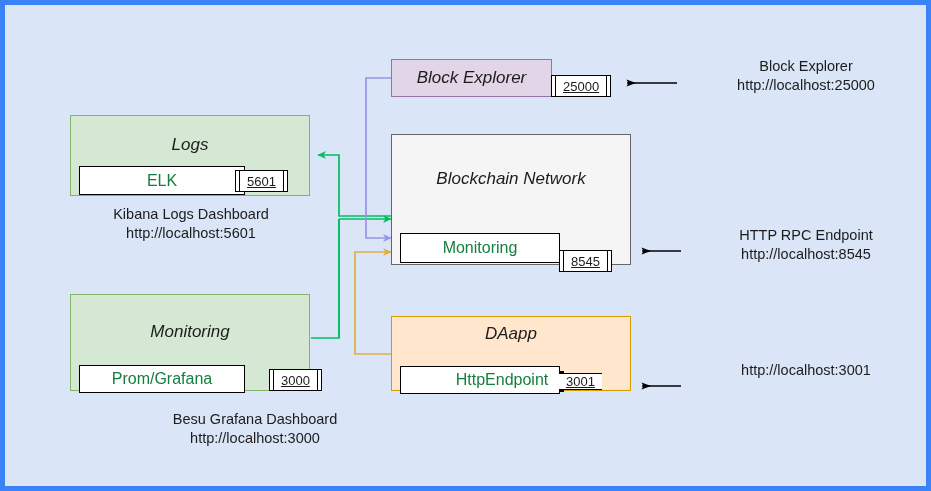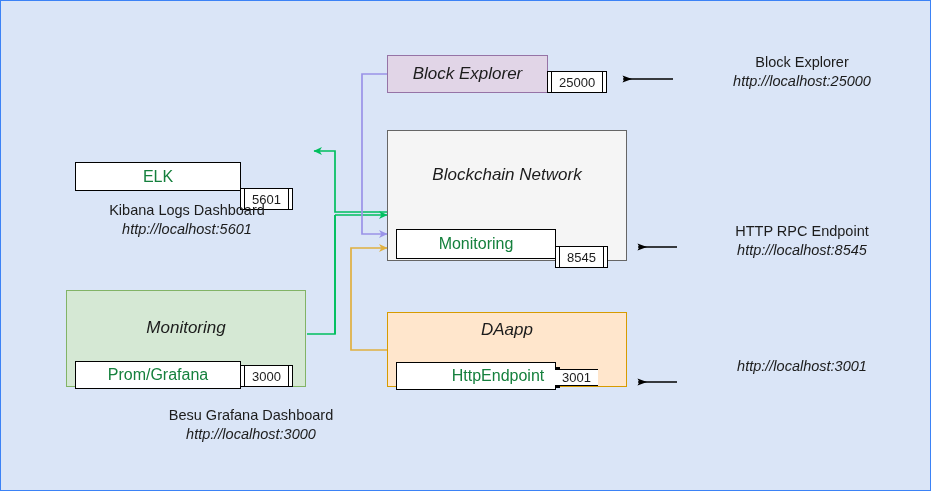--- a/index.html
+++ b/index.html
@@ -12,7 +12,7 @@
     width: 931px;
     height: 491px;
     background: #dae5f7;
-    border: 1px solid #3b82f6;
+    border: 5px solid #3b82f6;
     box-sizing: border-box;
     overflow: hidden;
     font-family: "Liberation Sans", sans-serif;

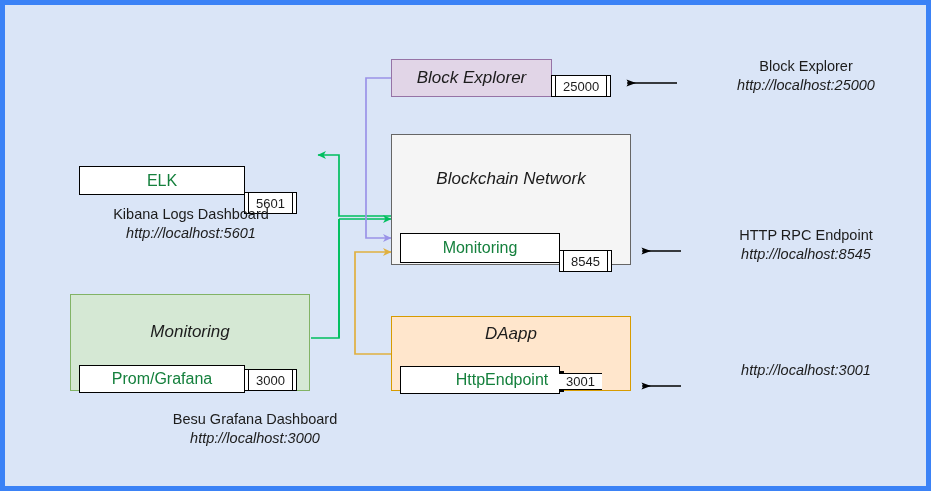--- a/index.html
+++ b/index.html
@@ -100,6 +100,7 @@
     font-size: 13px;
     color: #1c1c1c;
     white-space: nowrap;
+    text-decoration: underline;
   }
 
   

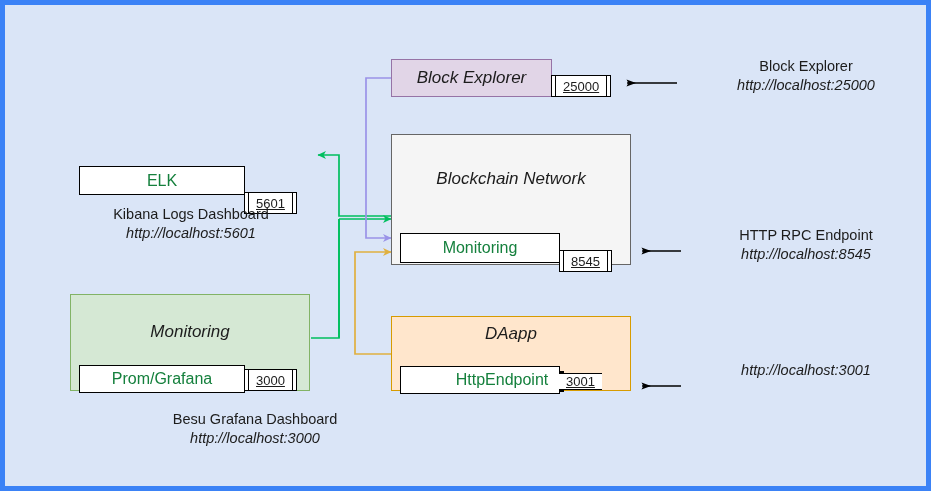--- a/index.html
+++ b/index.html
@@ -113,7 +113,6 @@
     white-space: nowrap;
   }
   .caption .url {
-    font-style: italic;
     text-align: center;
   }
 </style>

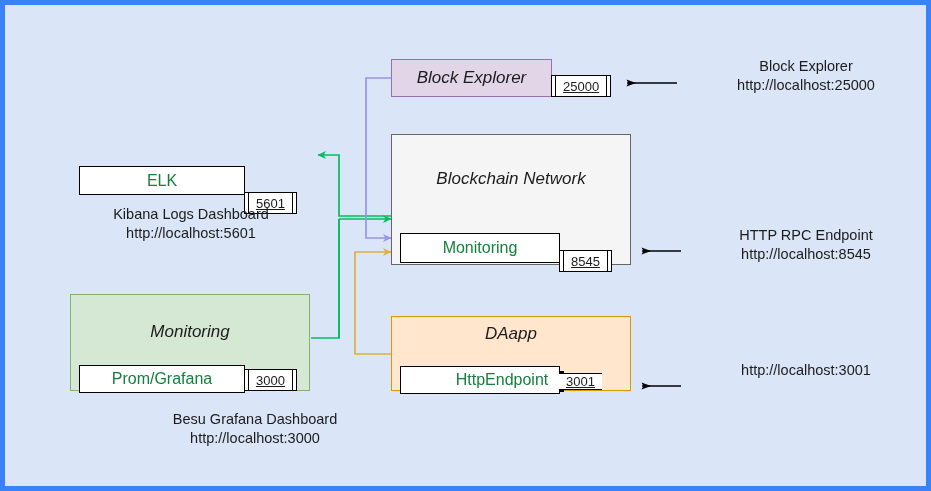--- a/index.html
+++ b/index.html
@@ -160,6 +160,9 @@
     <div class="cap"></div>
   </div>
 
+  <div class="group green" style="left:65px; top:110px; width:240px; height:81px;">
+    <div class="group-title" style="top:19px;">Logs</div>
+  </div>
   <div class="component" style="left:74px; top:161px; width:166px; height:29px;">ELK</div>
   <div class="port" style="left:239px; top:165px;margin-top:22px;">
     <div class="cap"></div>

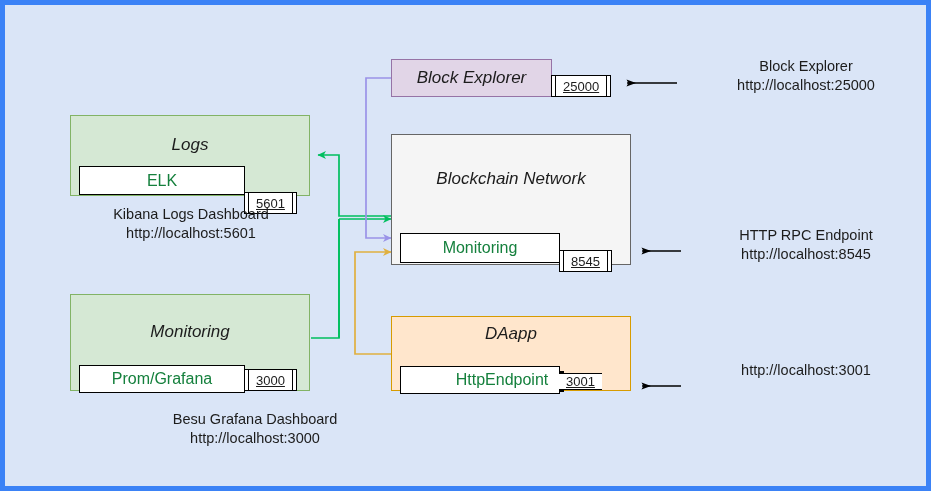--- a/index.html
+++ b/index.html
@@ -164,7 +164,7 @@
     <div class="group-title" style="top:19px;">Logs</div>
   </div>
   <div class="component" style="left:74px; top:161px; width:166px; height:29px;">ELK</div>
-  <div class="port" style="left:239px; top:165px;margin-top:22px;">
+  <div class="port" style="left:230px; top:165px;">
     <div class="cap"></div>
     <div class="num">5601</div>
     <div class="cap"></div>

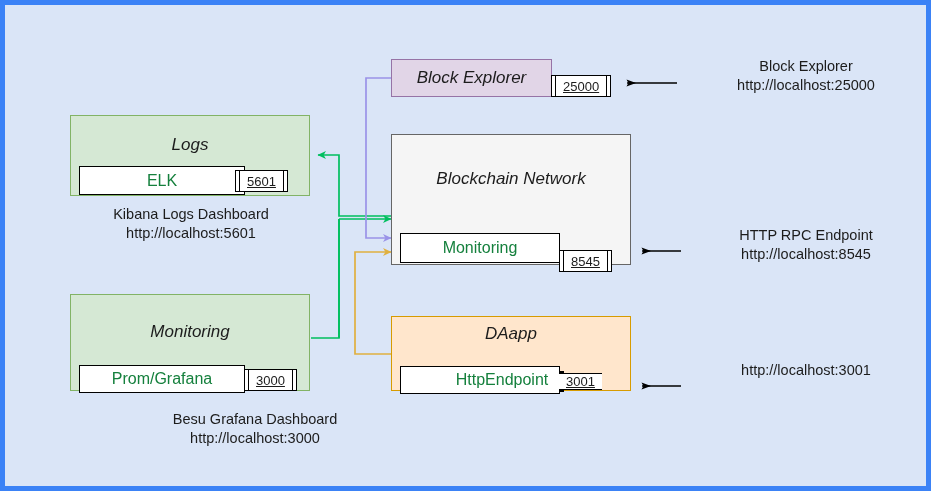--- a/index.html
+++ b/index.html
@@ -188,7 +188,7 @@
     <div class="group-title" style="top:27px;">Monitoring</div>
   </div>
   <div class="component" style="left:74px; top:360px; width:166px; height:28px;text-align:center;">Prom/Grafana</div>
-  <div class="port" style="left:239px; top:364px;">
+  <div class="port" style="left:239px; top:364px;padding-left:25px;">
     <div class="cap"></div>
     <div class="num">3000</div>
     <div class="cap"></div>

